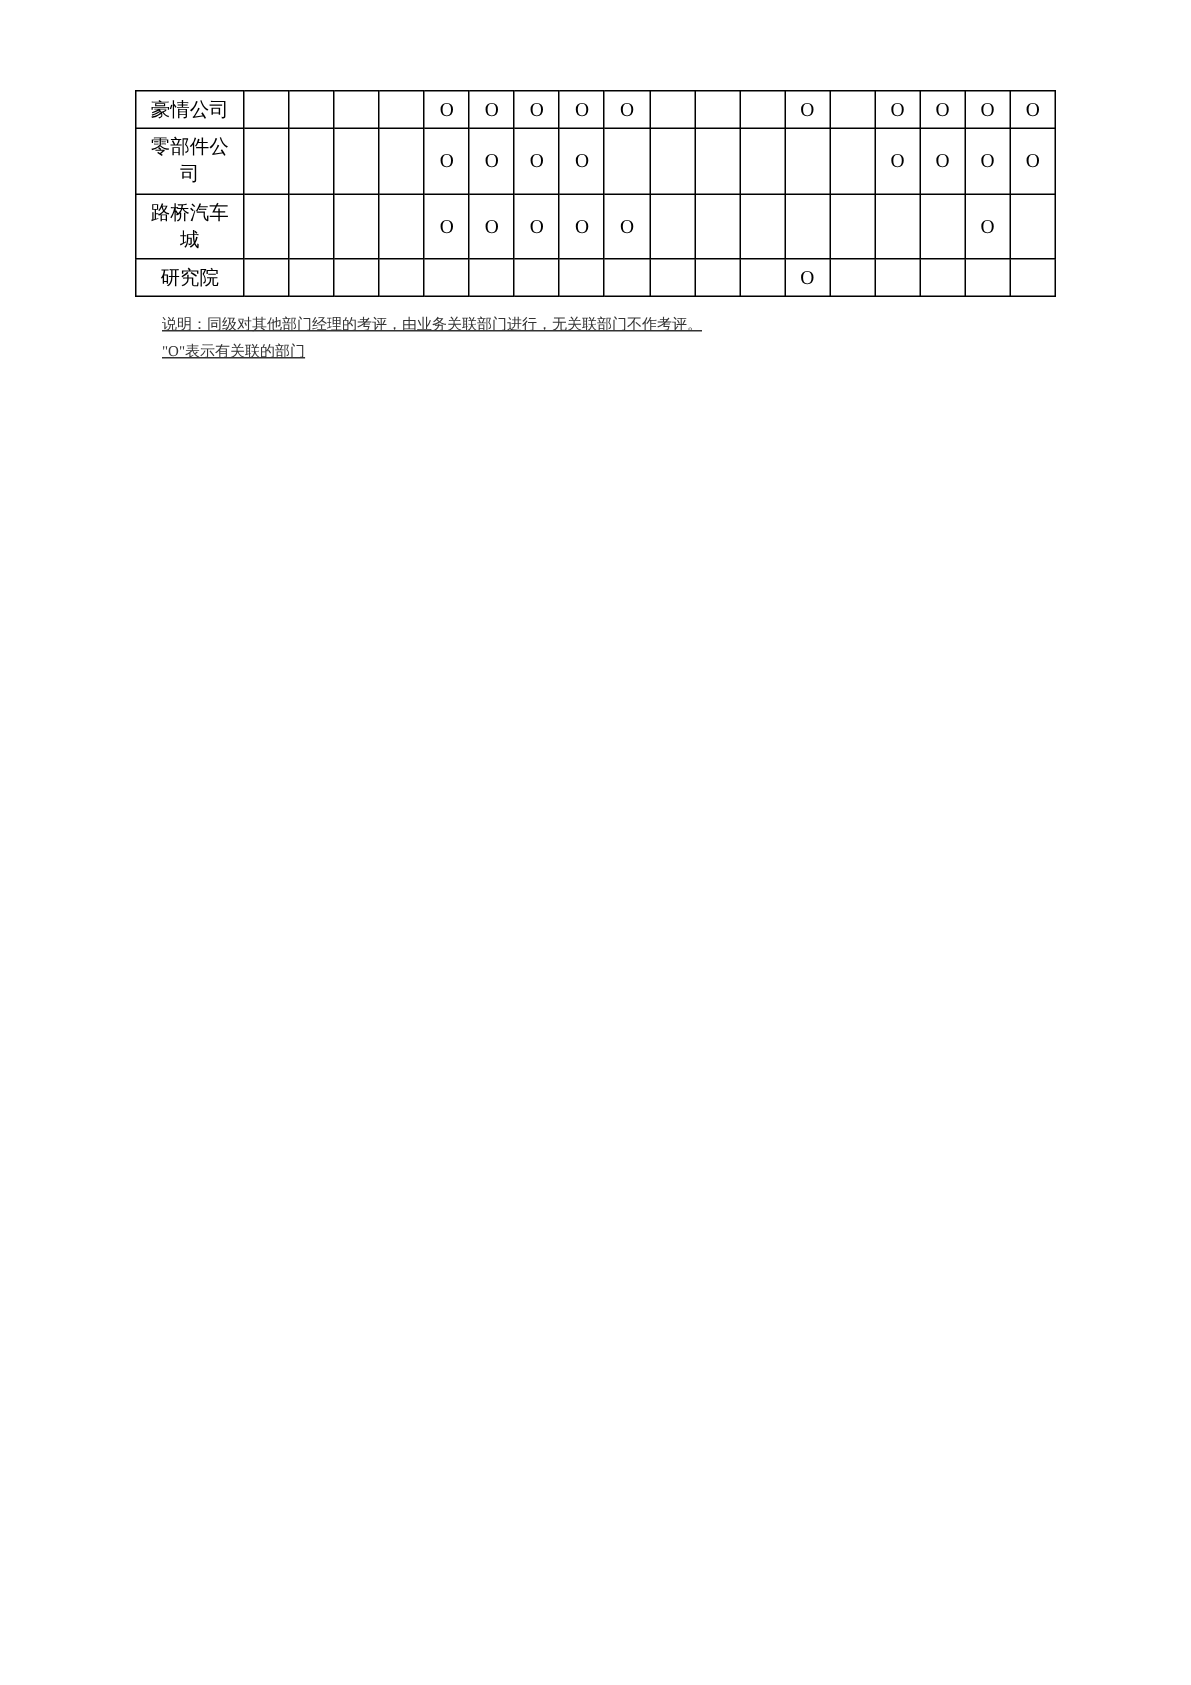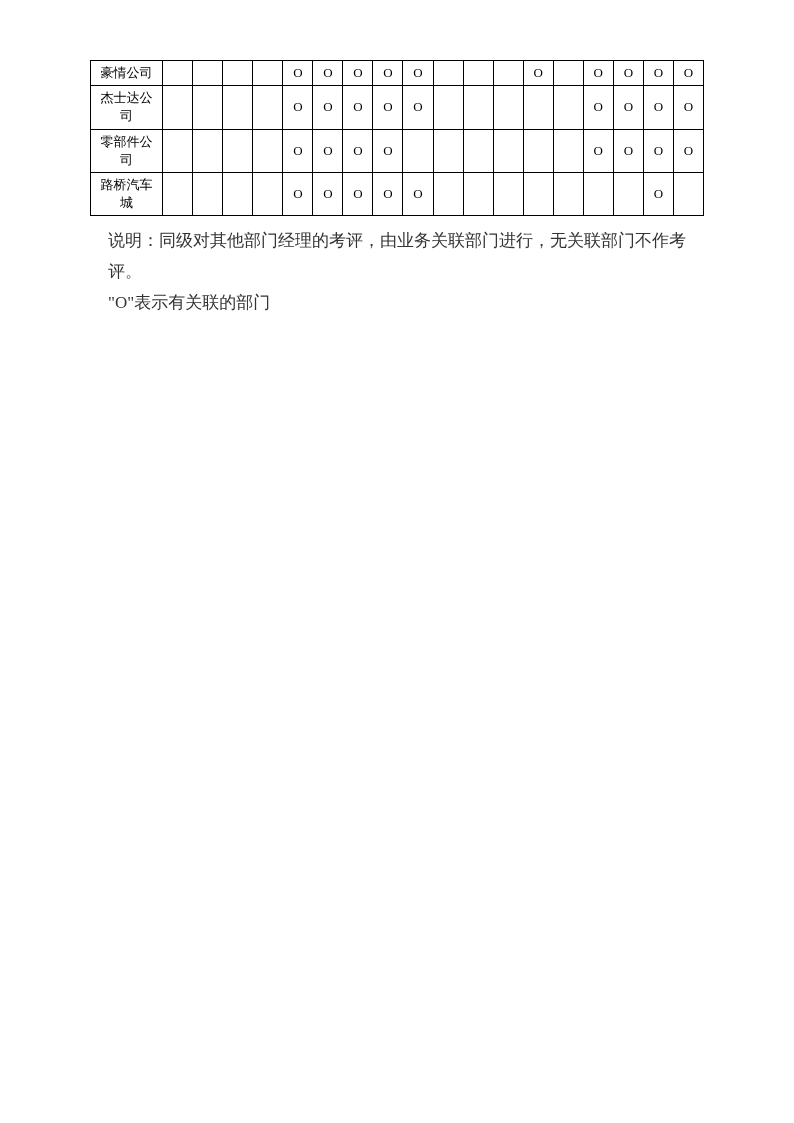--- a/index.html
+++ b/index.html
@@ -74,27 +74,6 @@
           <td class="data-cell">O</td>
         </tr>
         <tr>
-          <td class="label-cell">杰士达公司</td>
-          <td class="data-cell"></td>
-          <td class="data-cell"></td>
-          <td class="data-cell"></td>
-          <td class="data-cell"></td>
-          <td class="data-cell">O</td>
-          <td class="data-cell">O</td>
-          <td class="data-cell">O</td>
-          <td class="data-cell">O</td>
-          <td class="data-cell">O</td>
-          <td class="data-cell"></td>
-          <td class="data-cell"></td>
-          <td class="data-cell"></td>
-          <td class="data-cell"></td>
-          <td class="data-cell"></td>
-          <td class="data-cell">O</td>
-          <td class="data-cell">O</td>
-          <td class="data-cell">O</td>
-          <td class="data-cell">O</td>
-        </tr>
-        <tr>
           <td class="label-cell">零部件公司</td>
           <td class="data-cell"></td>
           <td class="data-cell"></td>

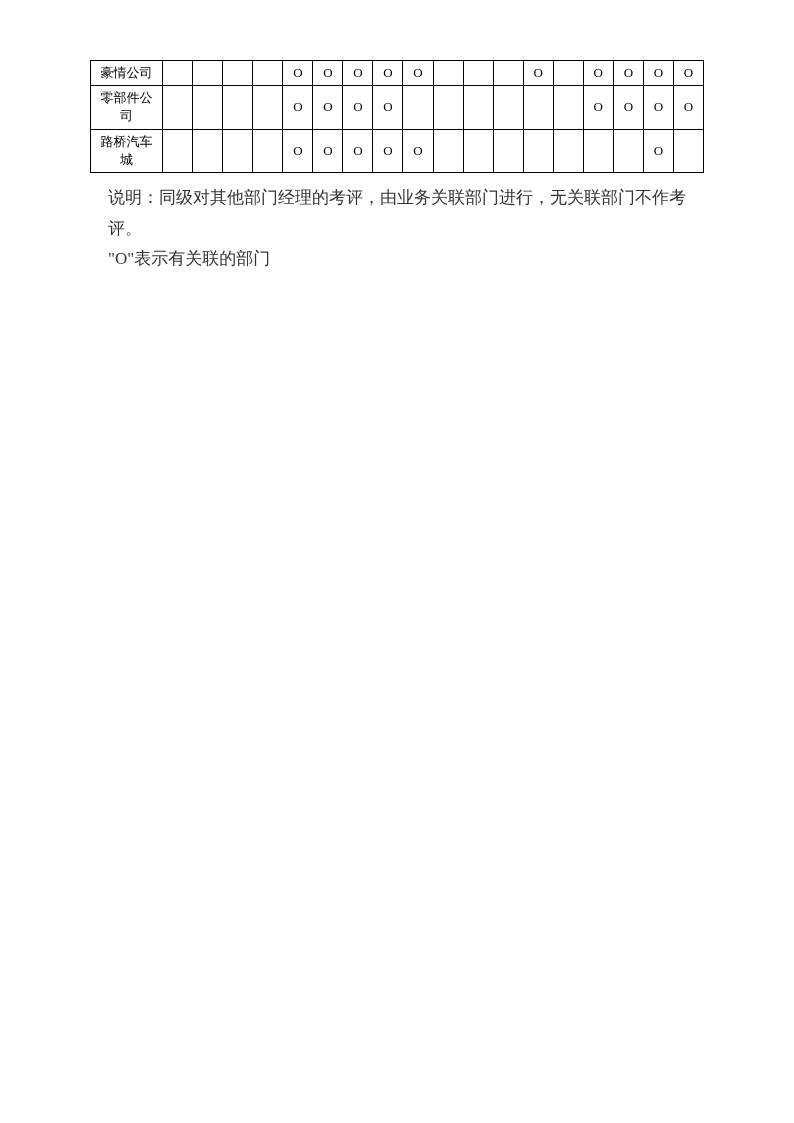--- a/index.html
+++ b/index.html
@@ -115,6 +115,27 @@
           <td class="data-cell">O</td>
           <td class="data-cell"></td>
         </tr>
+        <tr>
+          <td class="label-cell">研究院</td>
+          <td class="data-cell"></td>
+          <td class="data-cell"></td>
+          <td class="data-cell"></td>
+          <td class="data-cell"></td>
+          <td class="data-cell"></td>
+          <td class="data-cell"></td>
+          <td class="data-cell"></td>
+          <td class="data-cell"></td>
+          <td class="data-cell"></td>
+          <td class="data-cell"></td>
+          <td class="data-cell"></td>
+          <td class="data-cell"></td>
+          <td class="data-cell">O</td>
+          <td class="data-cell"></td>
+          <td class="data-cell"></td>
+          <td class="data-cell"></td>
+          <td class="data-cell"></td>
+          <td class="data-cell"></td>
+        </tr>
       </tbody>
   </table>
 </div>

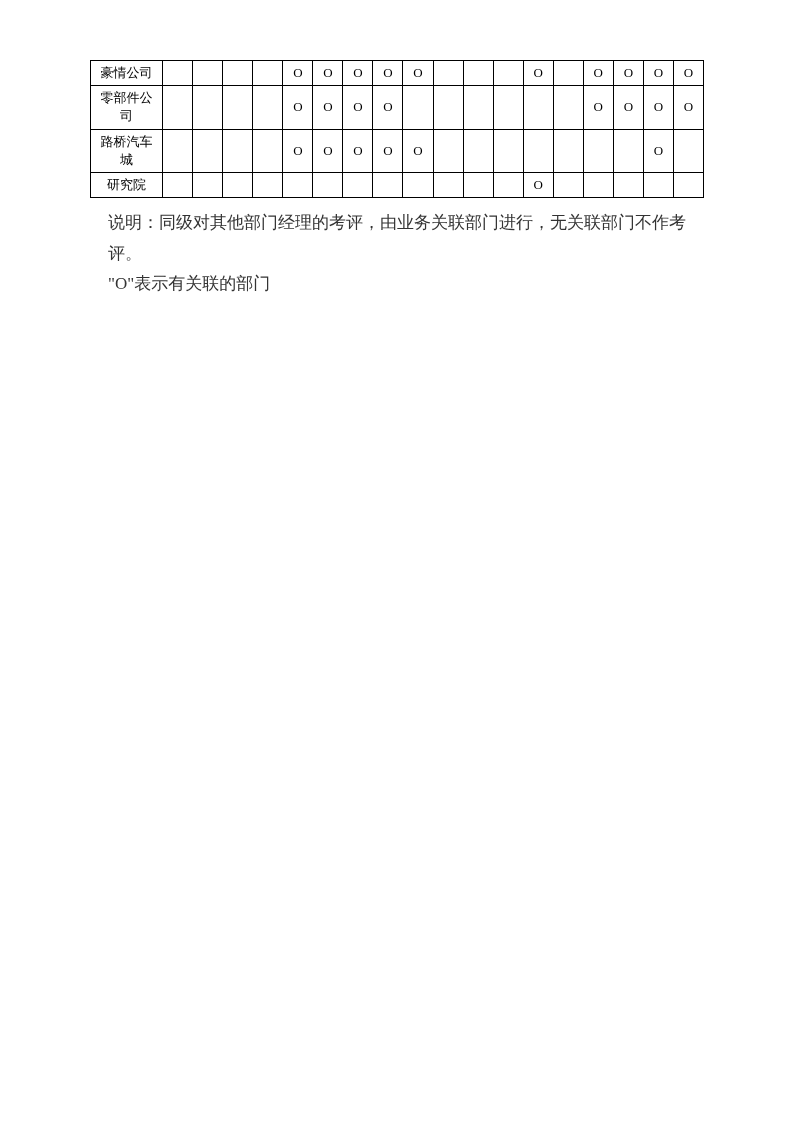--- a/index.html
+++ b/index.html
@@ -35,10 +35,11 @@
     .data-cell { width: 28px; }
     .notes {
       margin-top: 10px;
-      font-size: 17px;
+      font-size: 10px;
       line-height: 1.8;
       color: #333;
       padding-left: 18px;
+      text-decoration: underline;
     }
     .note-line { display: block; }
   </style>

